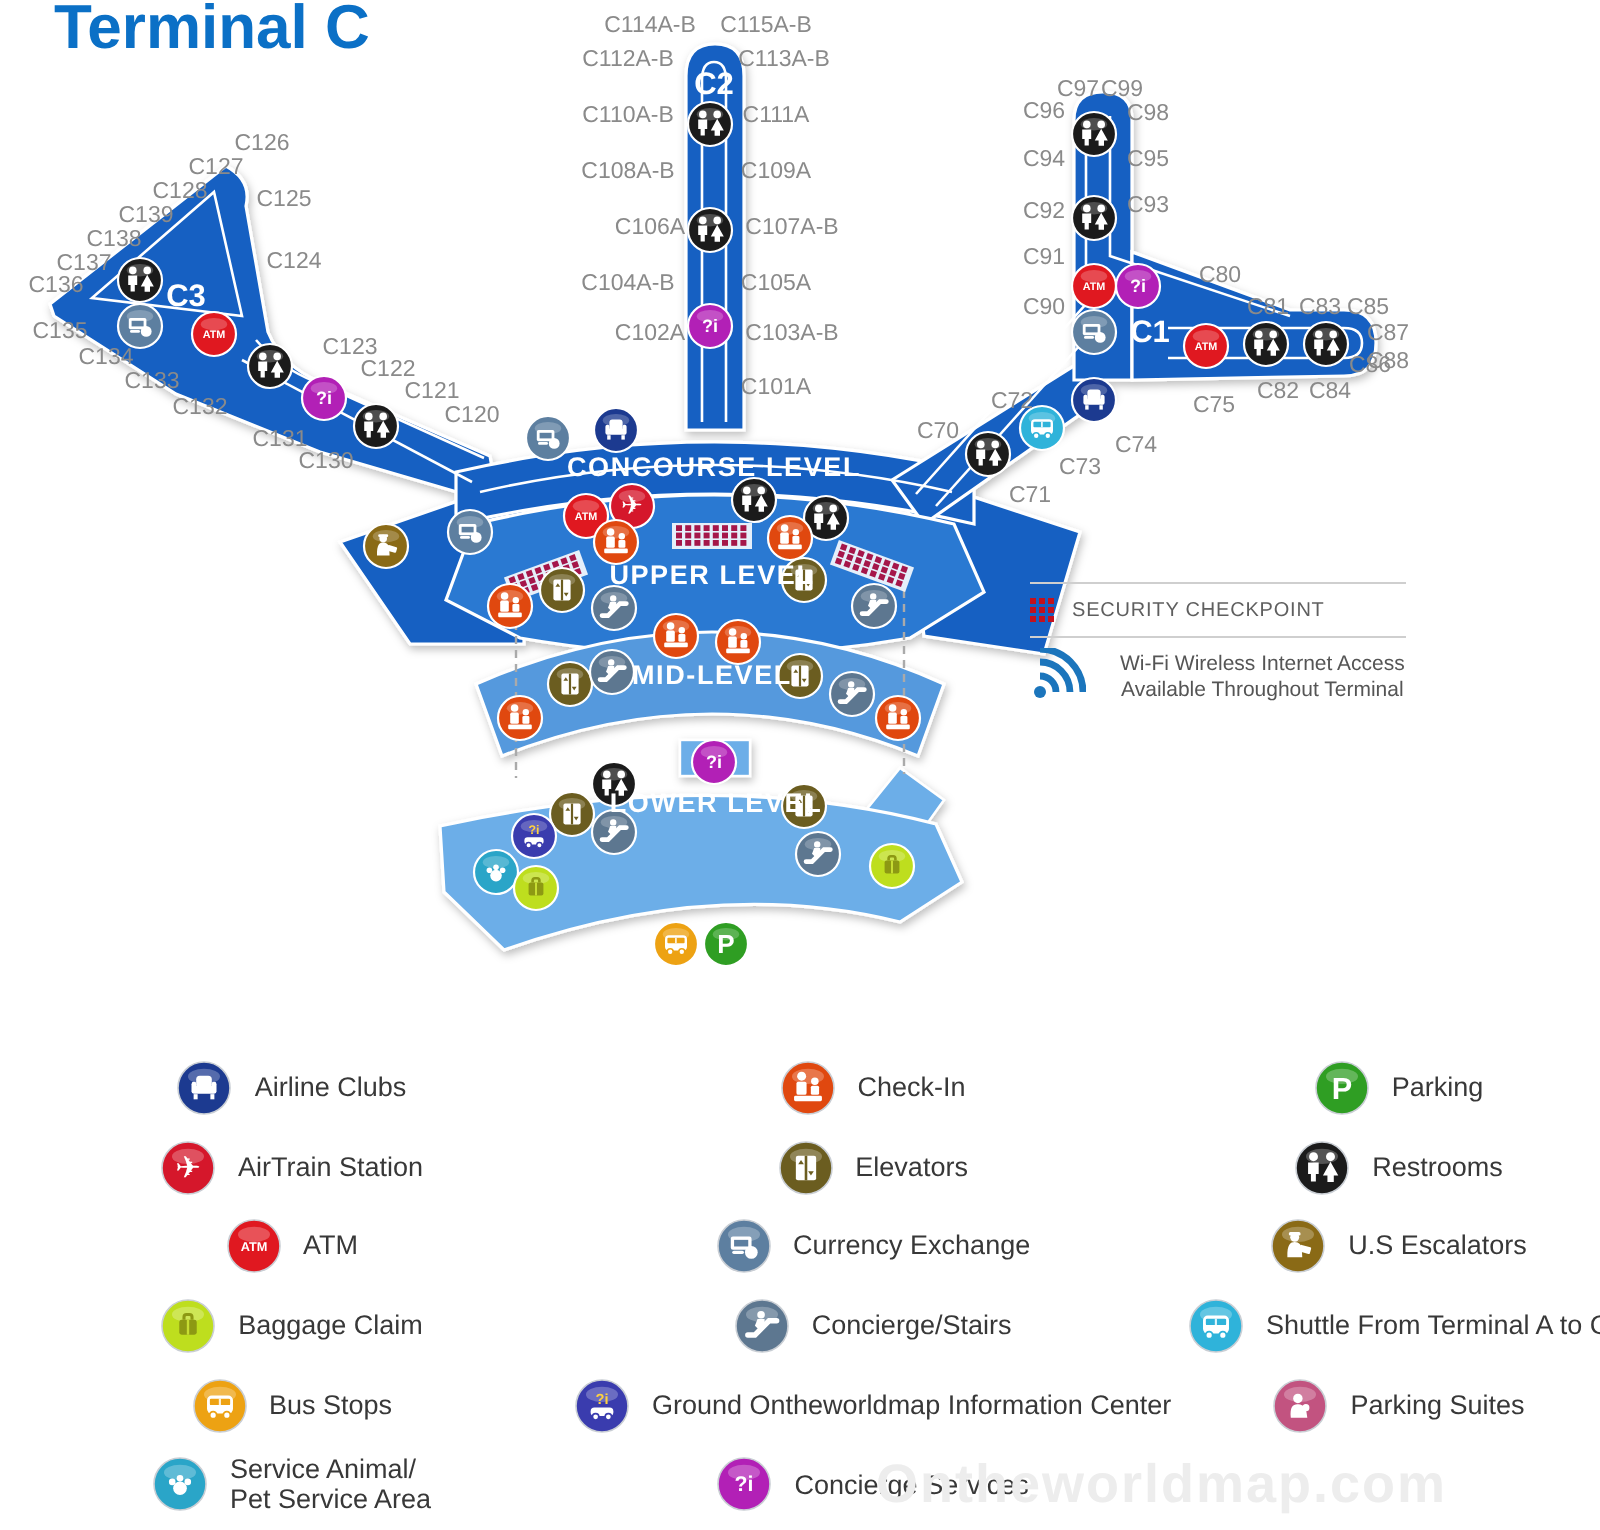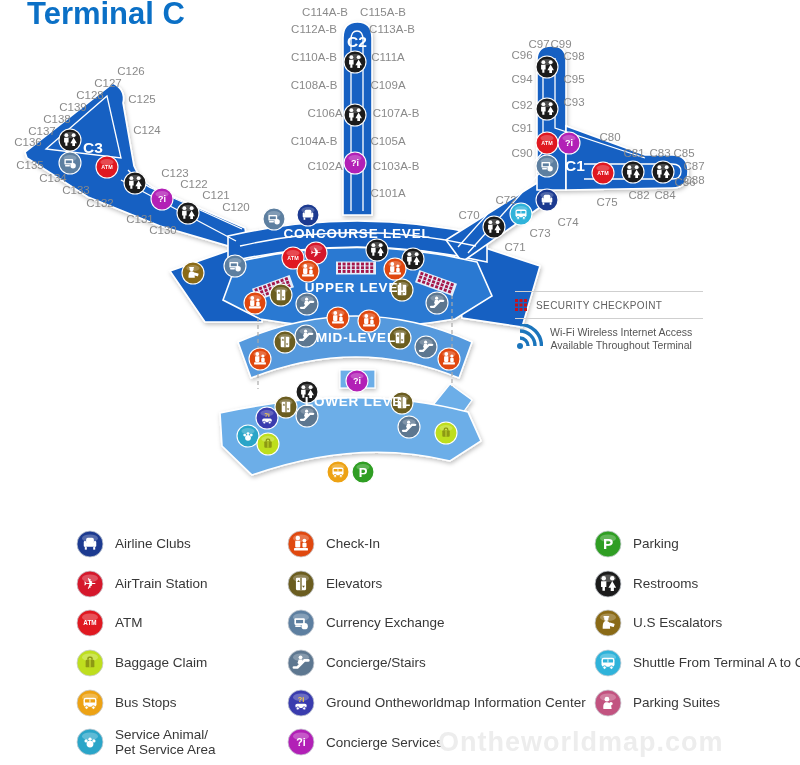--- a/index.html
+++ b/index.html
@@ -10,7 +10,7 @@
   .side-key .rule{border-top:1px solid #cfcfcf;height:0;}
   .key-row{display:flex;align-items:center;gap:8px;height:26px;text-align:center;}
   .key-label{font-size:10px;color:#5f5f5f;letter-spacing:.4px;}
-  .key-row.wifi{height:auto;margin-top:5px;align-items:flex-start;gap:7px;}
+  .key-row.wifi{height:auto;margin-top:5px;align-items:flex-start;gap:17px;}
   .wifi-text{font-size:10.5px;color:#555;line-height:1.22;padding-top:2px;}
   .legend-col{position:absolute;top:524px;}
   .legend-item{display:flex;align-items:center;gap:10px;height:39.7px;}

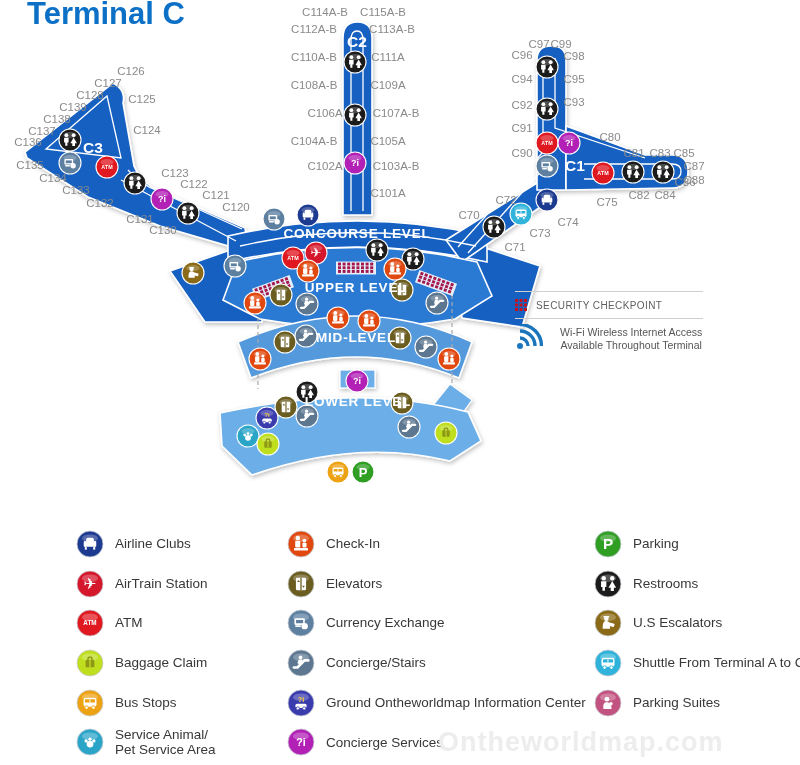--- a/index.html
+++ b/index.html
@@ -13,7 +13,7 @@
   .key-row.wifi{height:auto;margin-top:5px;align-items:flex-start;gap:17px;}
   .wifi-text{font-size:10.5px;color:#555;line-height:1.22;padding-top:2px;}
   .legend-col{position:absolute;top:524px;}
-  .legend-item{display:flex;align-items:center;gap:10px;height:39.7px;}
+  .legend-item{display:flex;align-items:center;gap:10px;height:39.7px;justify-content:center;}
   .legend-item .lbl{font-size:13.5px;color:#383838;line-height:1.15;white-space:nowrap;}
   .watermark{position:absolute;left:438px;top:727px;font-size:27px;font-weight:bold;color:#ededed;letter-spacing:1px;}
 </style>

